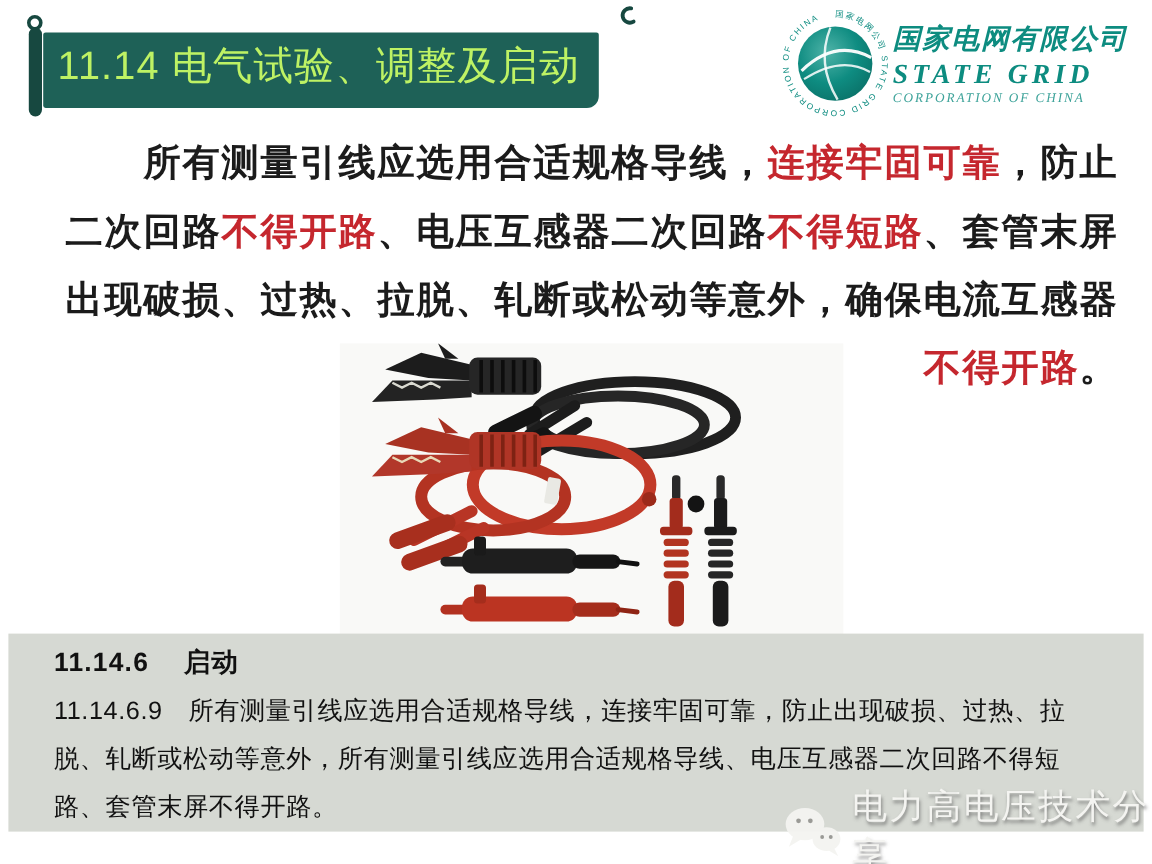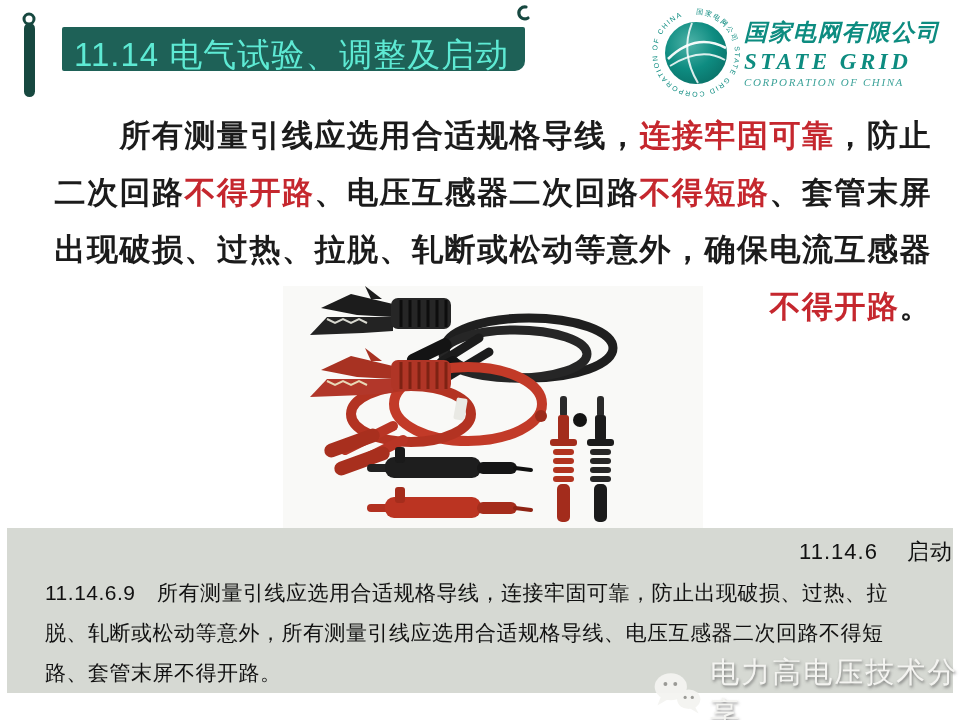--- a/index.html
+++ b/index.html
@@ -8,10 +8,10 @@
 
   
   .pin-wrap { position:absolute; left:20px; top:10px; }
-  .banner { position:absolute; left:36px; top:27px; height:44px; line-height:55px;
-            background:var(--banner-green,#1e6157); color:#5eead4; font-size:33px;
+  .banner { position:absolute; left:36px; top:27px; height:63px; line-height:55px;
+            background:var(--banner-green,#1e6157); color:#bef264; font-size:33px;
             letter-spacing:1px; padding:0 16px 0 12px; border-radius:2px 2px 10px 2px;
-            white-space:nowrap;margin-left:26px; }
+            white-space:nowrap; }
   .curl-wrap { position:absolute; left:512px; top:4px; }
 
   

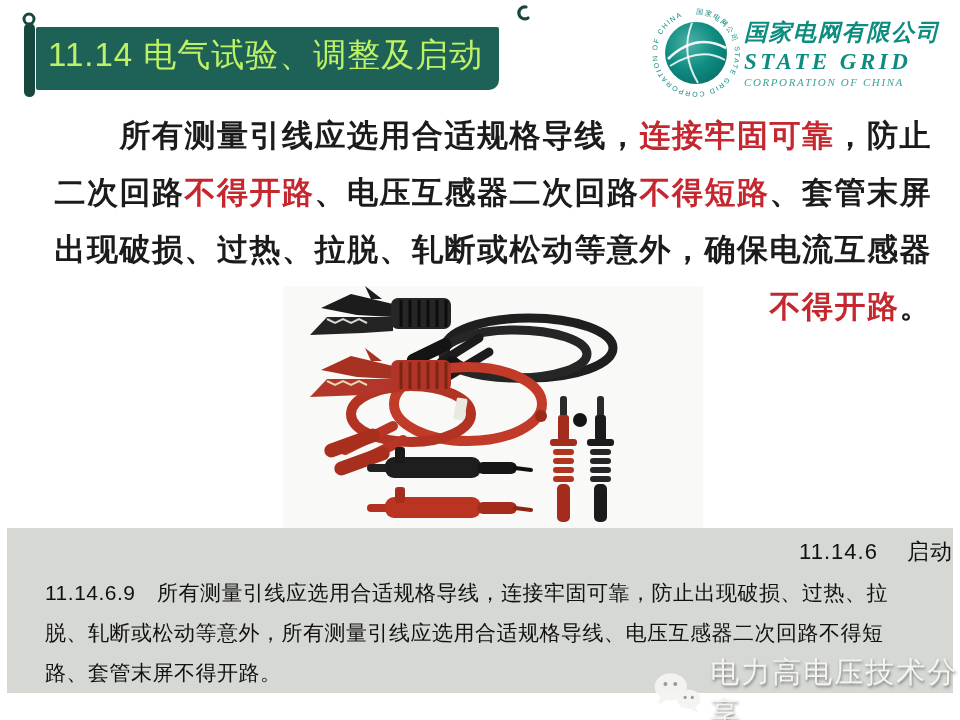--- a/index.html
+++ b/index.html
@@ -37,7 +37,7 @@
   
   .note-box { position:absolute; left:7px; top:528px; width:946px; height:165px;
               background:var(--note-bg,#d6d9d3); color:#111; }
-  .note-heading { margin:9px 0 0 38px; font-size:22px; font-weight:normal; letter-spacing:1px;text-align:right; }
+  .note-heading { margin:9px 0 0 38px; font-size:22px; font-weight:bold; letter-spacing:1px; }
   .note-heading .lbl { margin-left:22px; }
   .note-body { margin:6px 0 0 38px; width:862px; font-size:21px; line-height:40px;
                letter-spacing:0.5px; }

